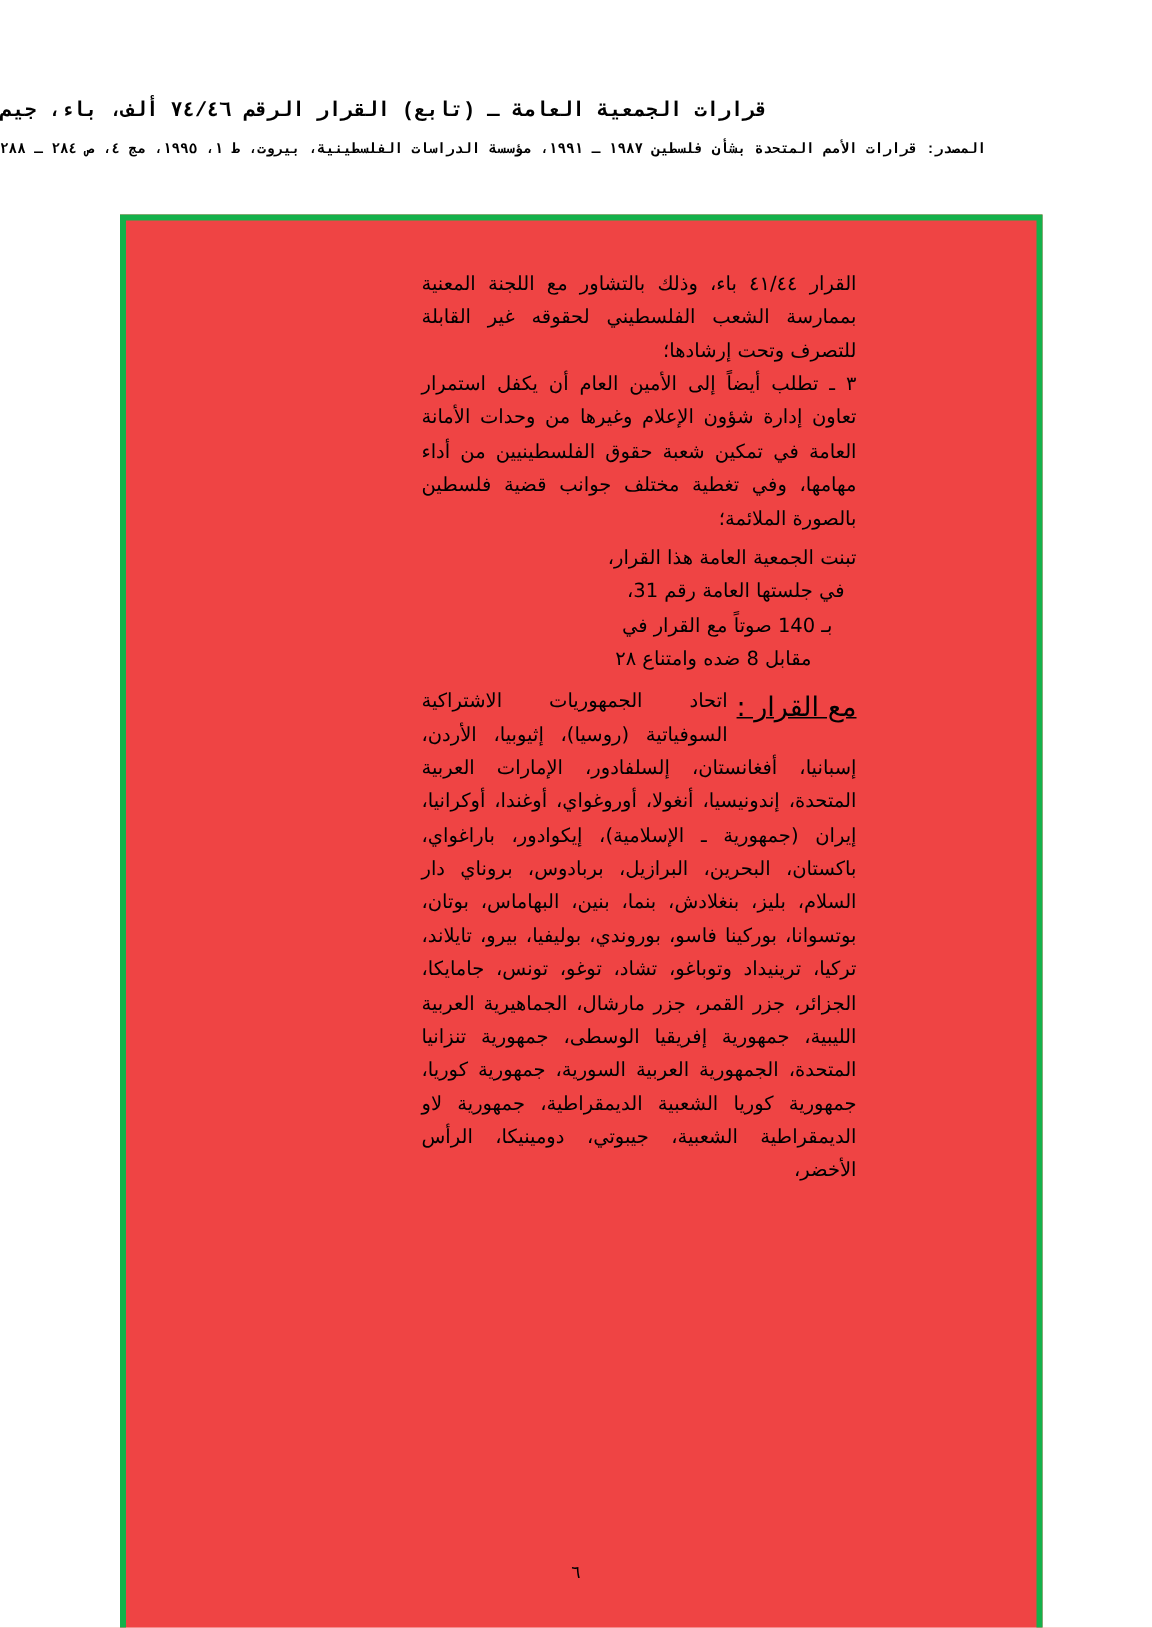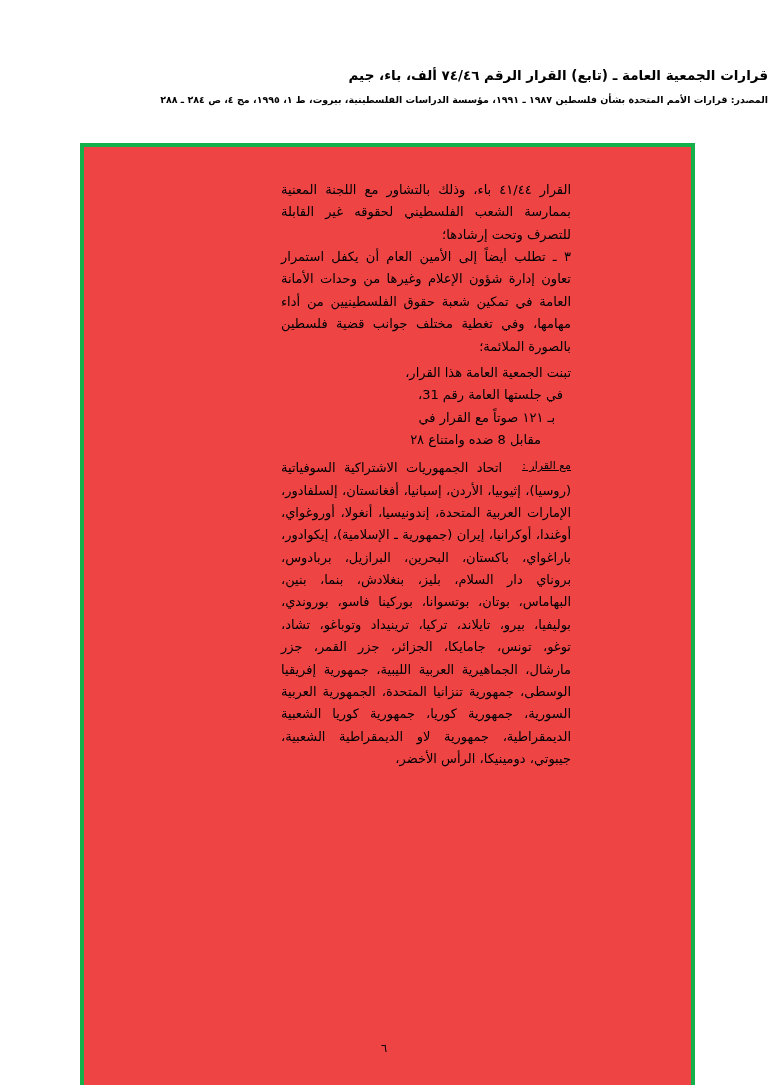--- a/index.html
+++ b/index.html
@@ -22,8 +22,9 @@
     box-sizing: border-box;
   }
   .header {
-    text-align: right;
+    text-align: left;
     padding-top: 66px;
+    font-family: Liberation Mono, monospace;
   }
   .header-title {
     font-size: 13.5px;

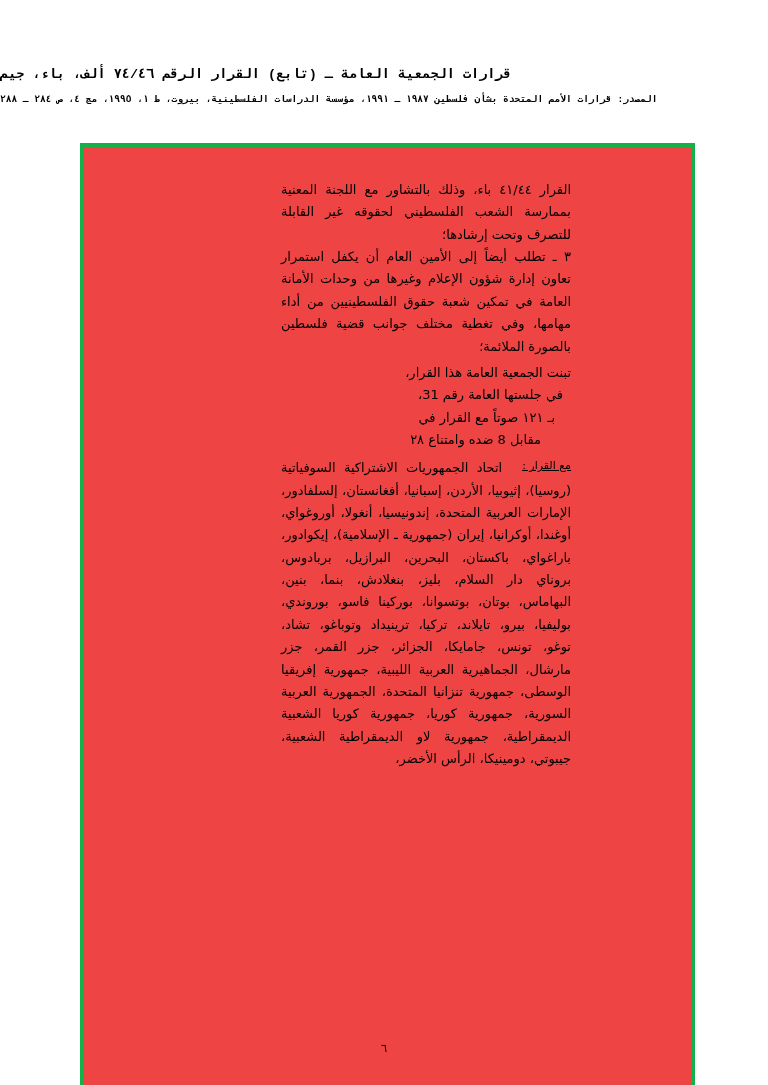--- a/index.html
+++ b/index.html
@@ -120,7 +120,7 @@
       <div class="vote-block">
         <p class="vote-line indent1">تبنت الجمعية العامة هذا القرار،</p>
         <p class="vote-line indent2">في جلستها العامة رقم 31،</p>
-        <p class="vote-line indent3">بـ ١٢١ صوتاً مع القرار في</p>
+        <p class="vote-line indent3">بـ 140 صوتاً مع القرار في</p>
         <p class="vote-line indent4">مقابل 8 ضده وامتناع ٢٨</p>
       </div>
 

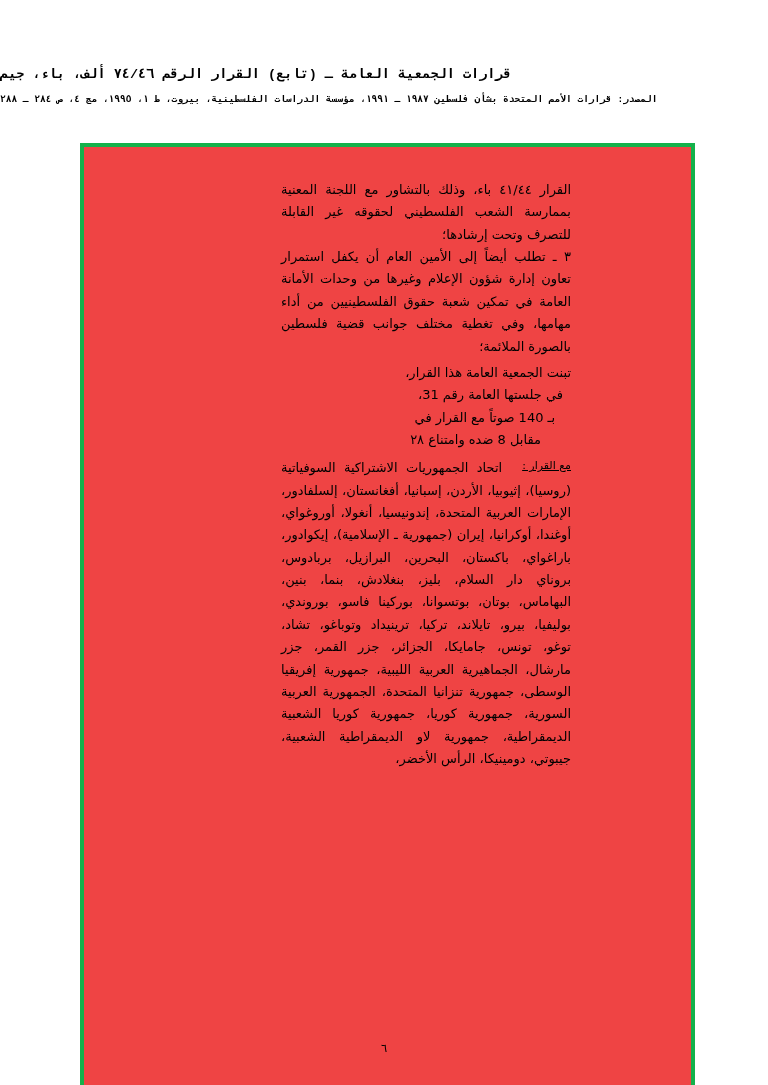--- a/index.html
+++ b/index.html
@@ -81,10 +81,10 @@
   }
   .countries-label {
     float: right;
-    font-size: 11px;
+    font-size: 18px;
     line-height: 1.72;
     white-space: nowrap;
-    margin-left: 20px;
+    margin-left: 6px;
     text-decoration: underline;
   }
   .countries-text {

